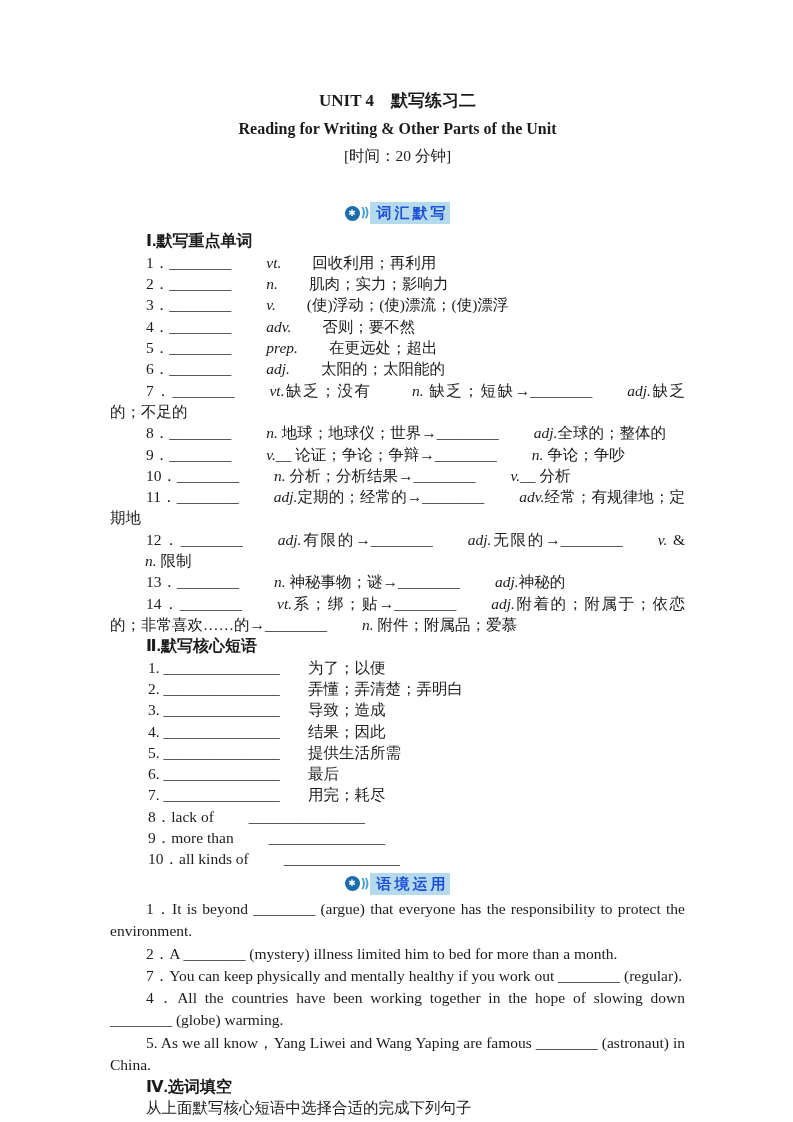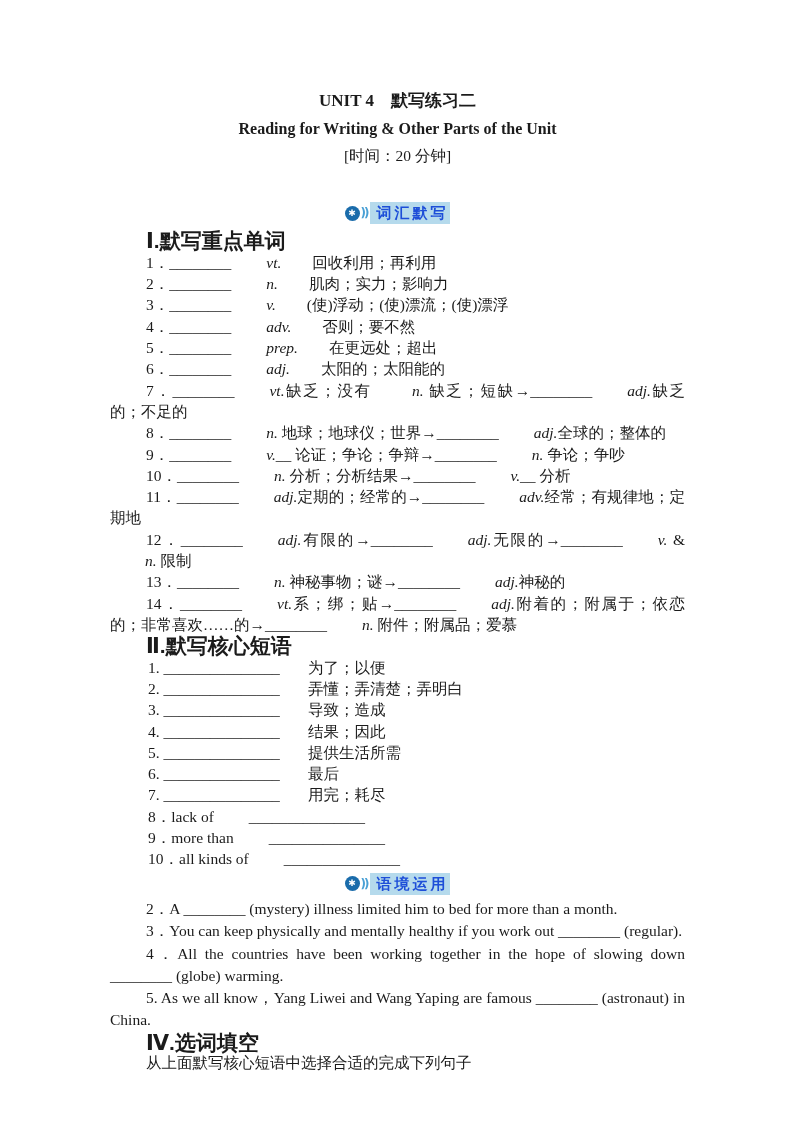--- a/index.html
+++ b/index.html
@@ -41,7 +41,7 @@
   
   .sec-heading{
     font-family:"Liberation Sans","DejaVu Sans",sans-serif;
-    font-weight:bold;font-size:21px;line-height:21.5px;
+    font-weight:bold;font-size:16px;line-height:21.5px;
     text-indent:36px;margin:0;
   }
 

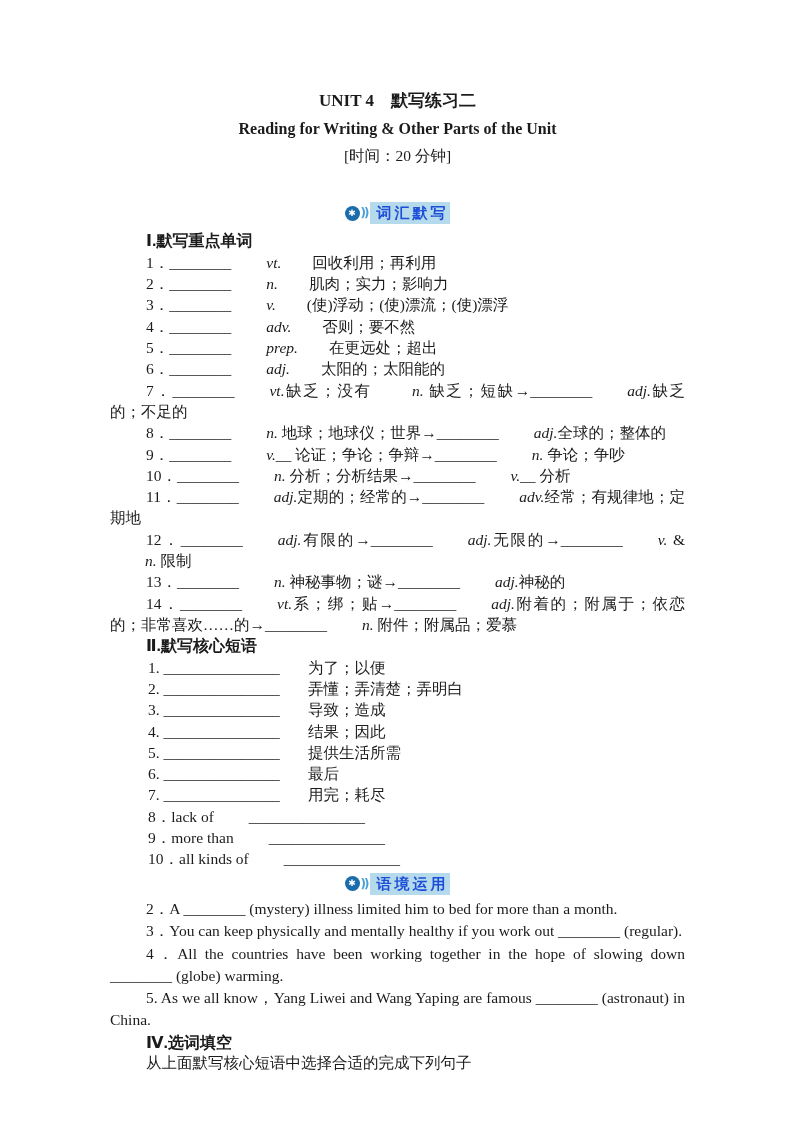--- a/index.html
+++ b/index.html
@@ -142,6 +142,7 @@
     </div>
 
     <div id="s3-sentences">
+        <p class="sentence">1．It is beyond ________ (argue) that everyone has the responsibility to protect the environment.</p>
         <p class="sentence">2．A ________ (mystery) illness limited him to bed for more than a month.</p>
         <p class="sentence">3．You can keep physically and mentally healthy if you work out ________ (regular).</p>
         <p class="sentence">4．All the countries have been working together in the hope of slowing down ________ (globe) warming.</p>

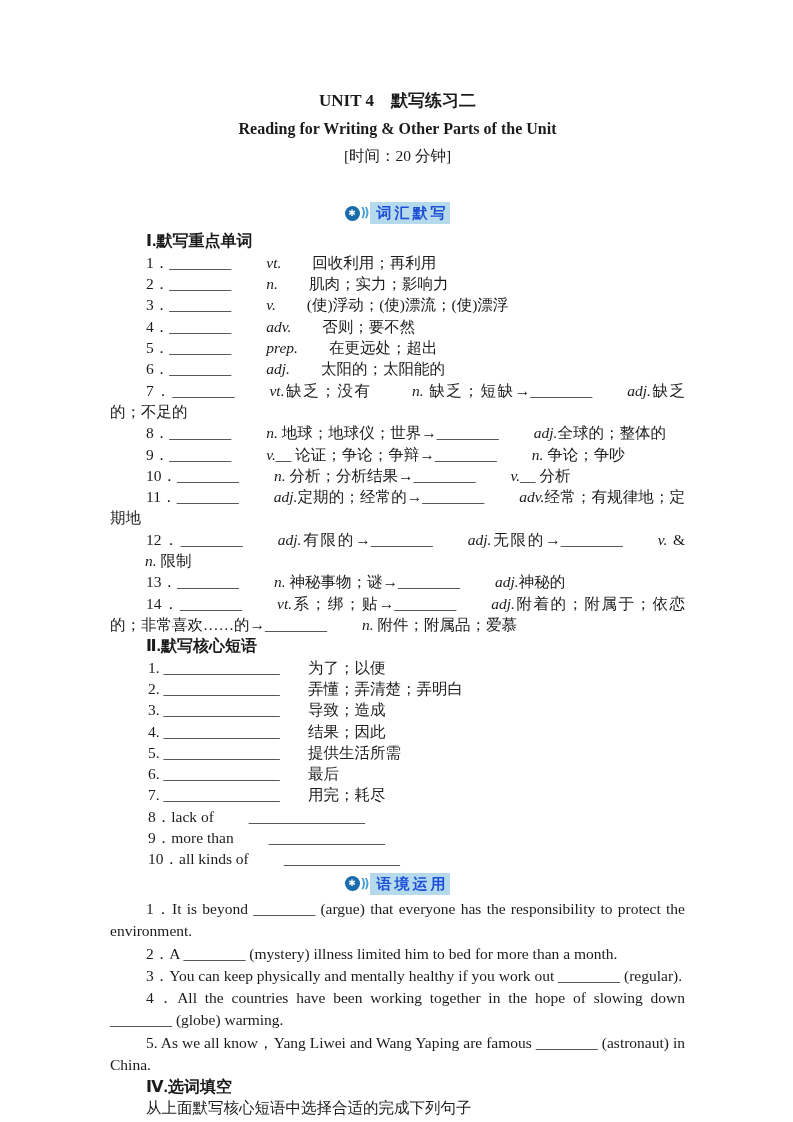--- a/index.html
+++ b/index.html
@@ -144,7 +144,7 @@
     <div id="s3-sentences">
         <p class="sentence">1．It is beyond ________ (argue) that everyone has the responsibility to protect the environment.</p>
         <p class="sentence">2．A ________ (mystery) illness limited him to bed for more than a month.</p>
-        <p class="sentence">3．You can keep physically and mentally healthy if you work out ________ (regular).</p>
+        <p class="sentence">7．You can keep physically and mentally healthy if you work out ________ (regular).</p>
         <p class="sentence">4．All the countries have been working together in the hope of slowing down ________ (globe) warming.</p>
         <p class="sentence">5. As we all know，Yang Liwei and Wang Yaping are famous ________ (astronaut) in China.</p>
       </div>

